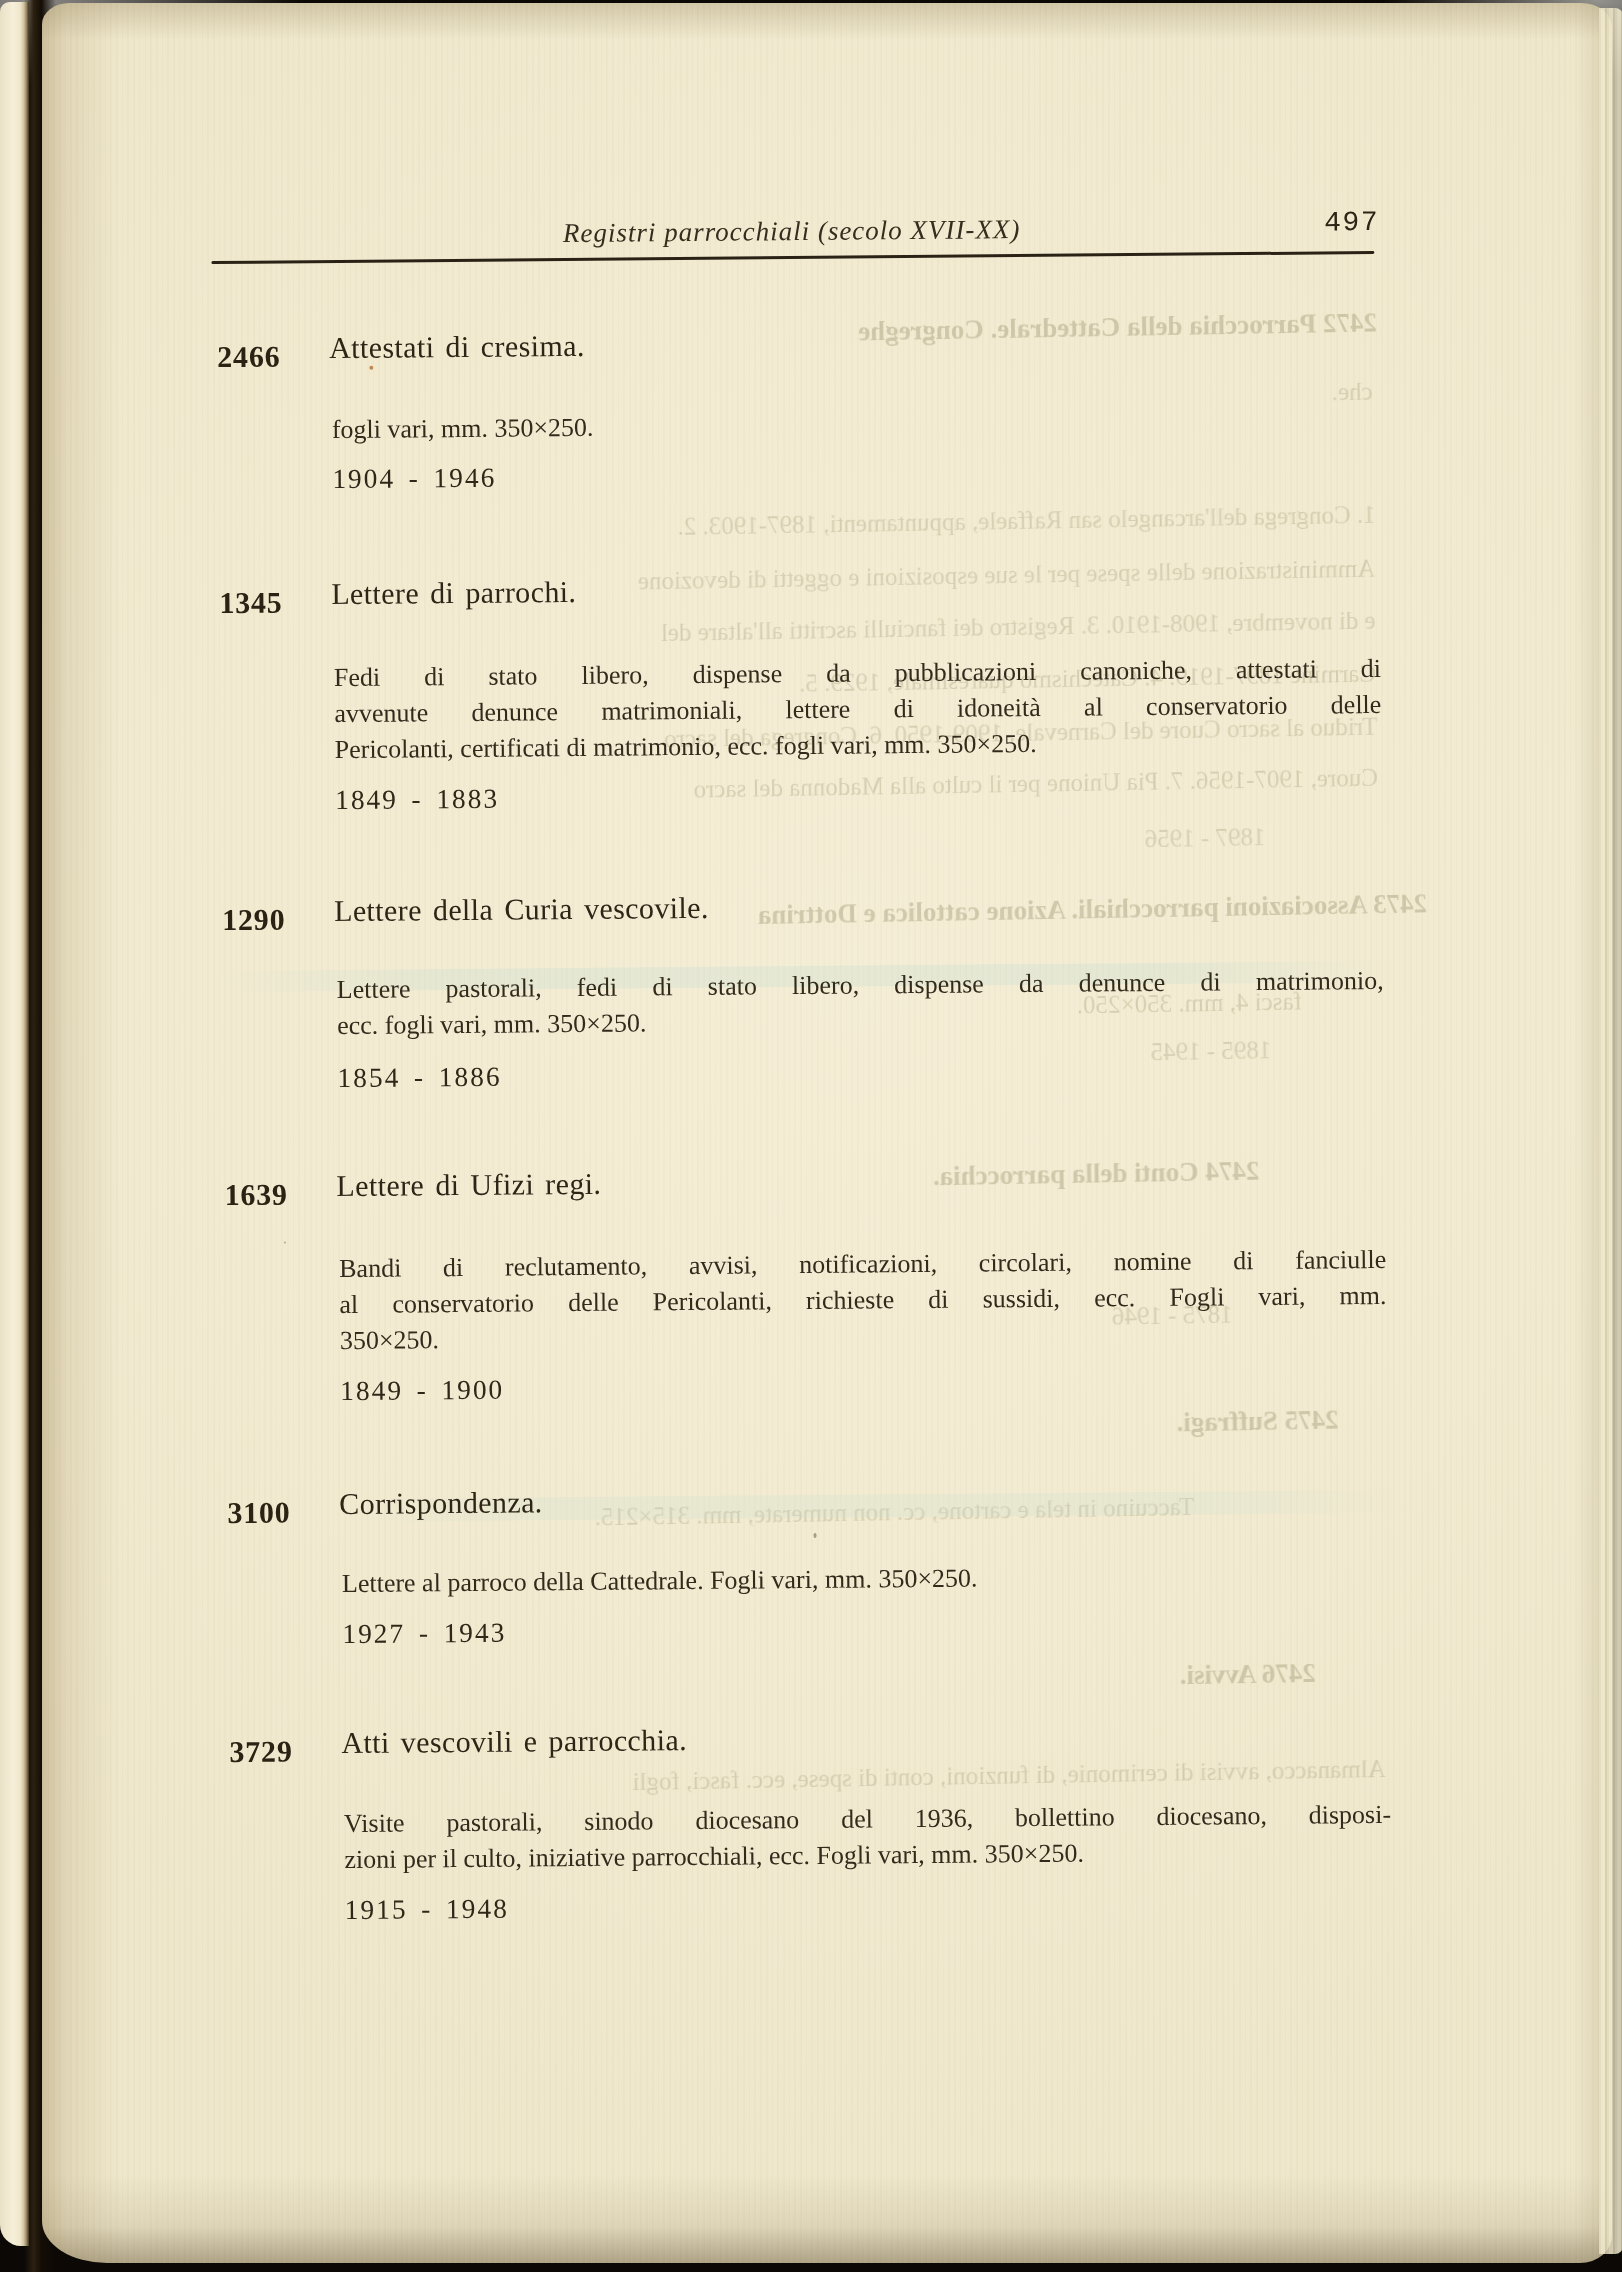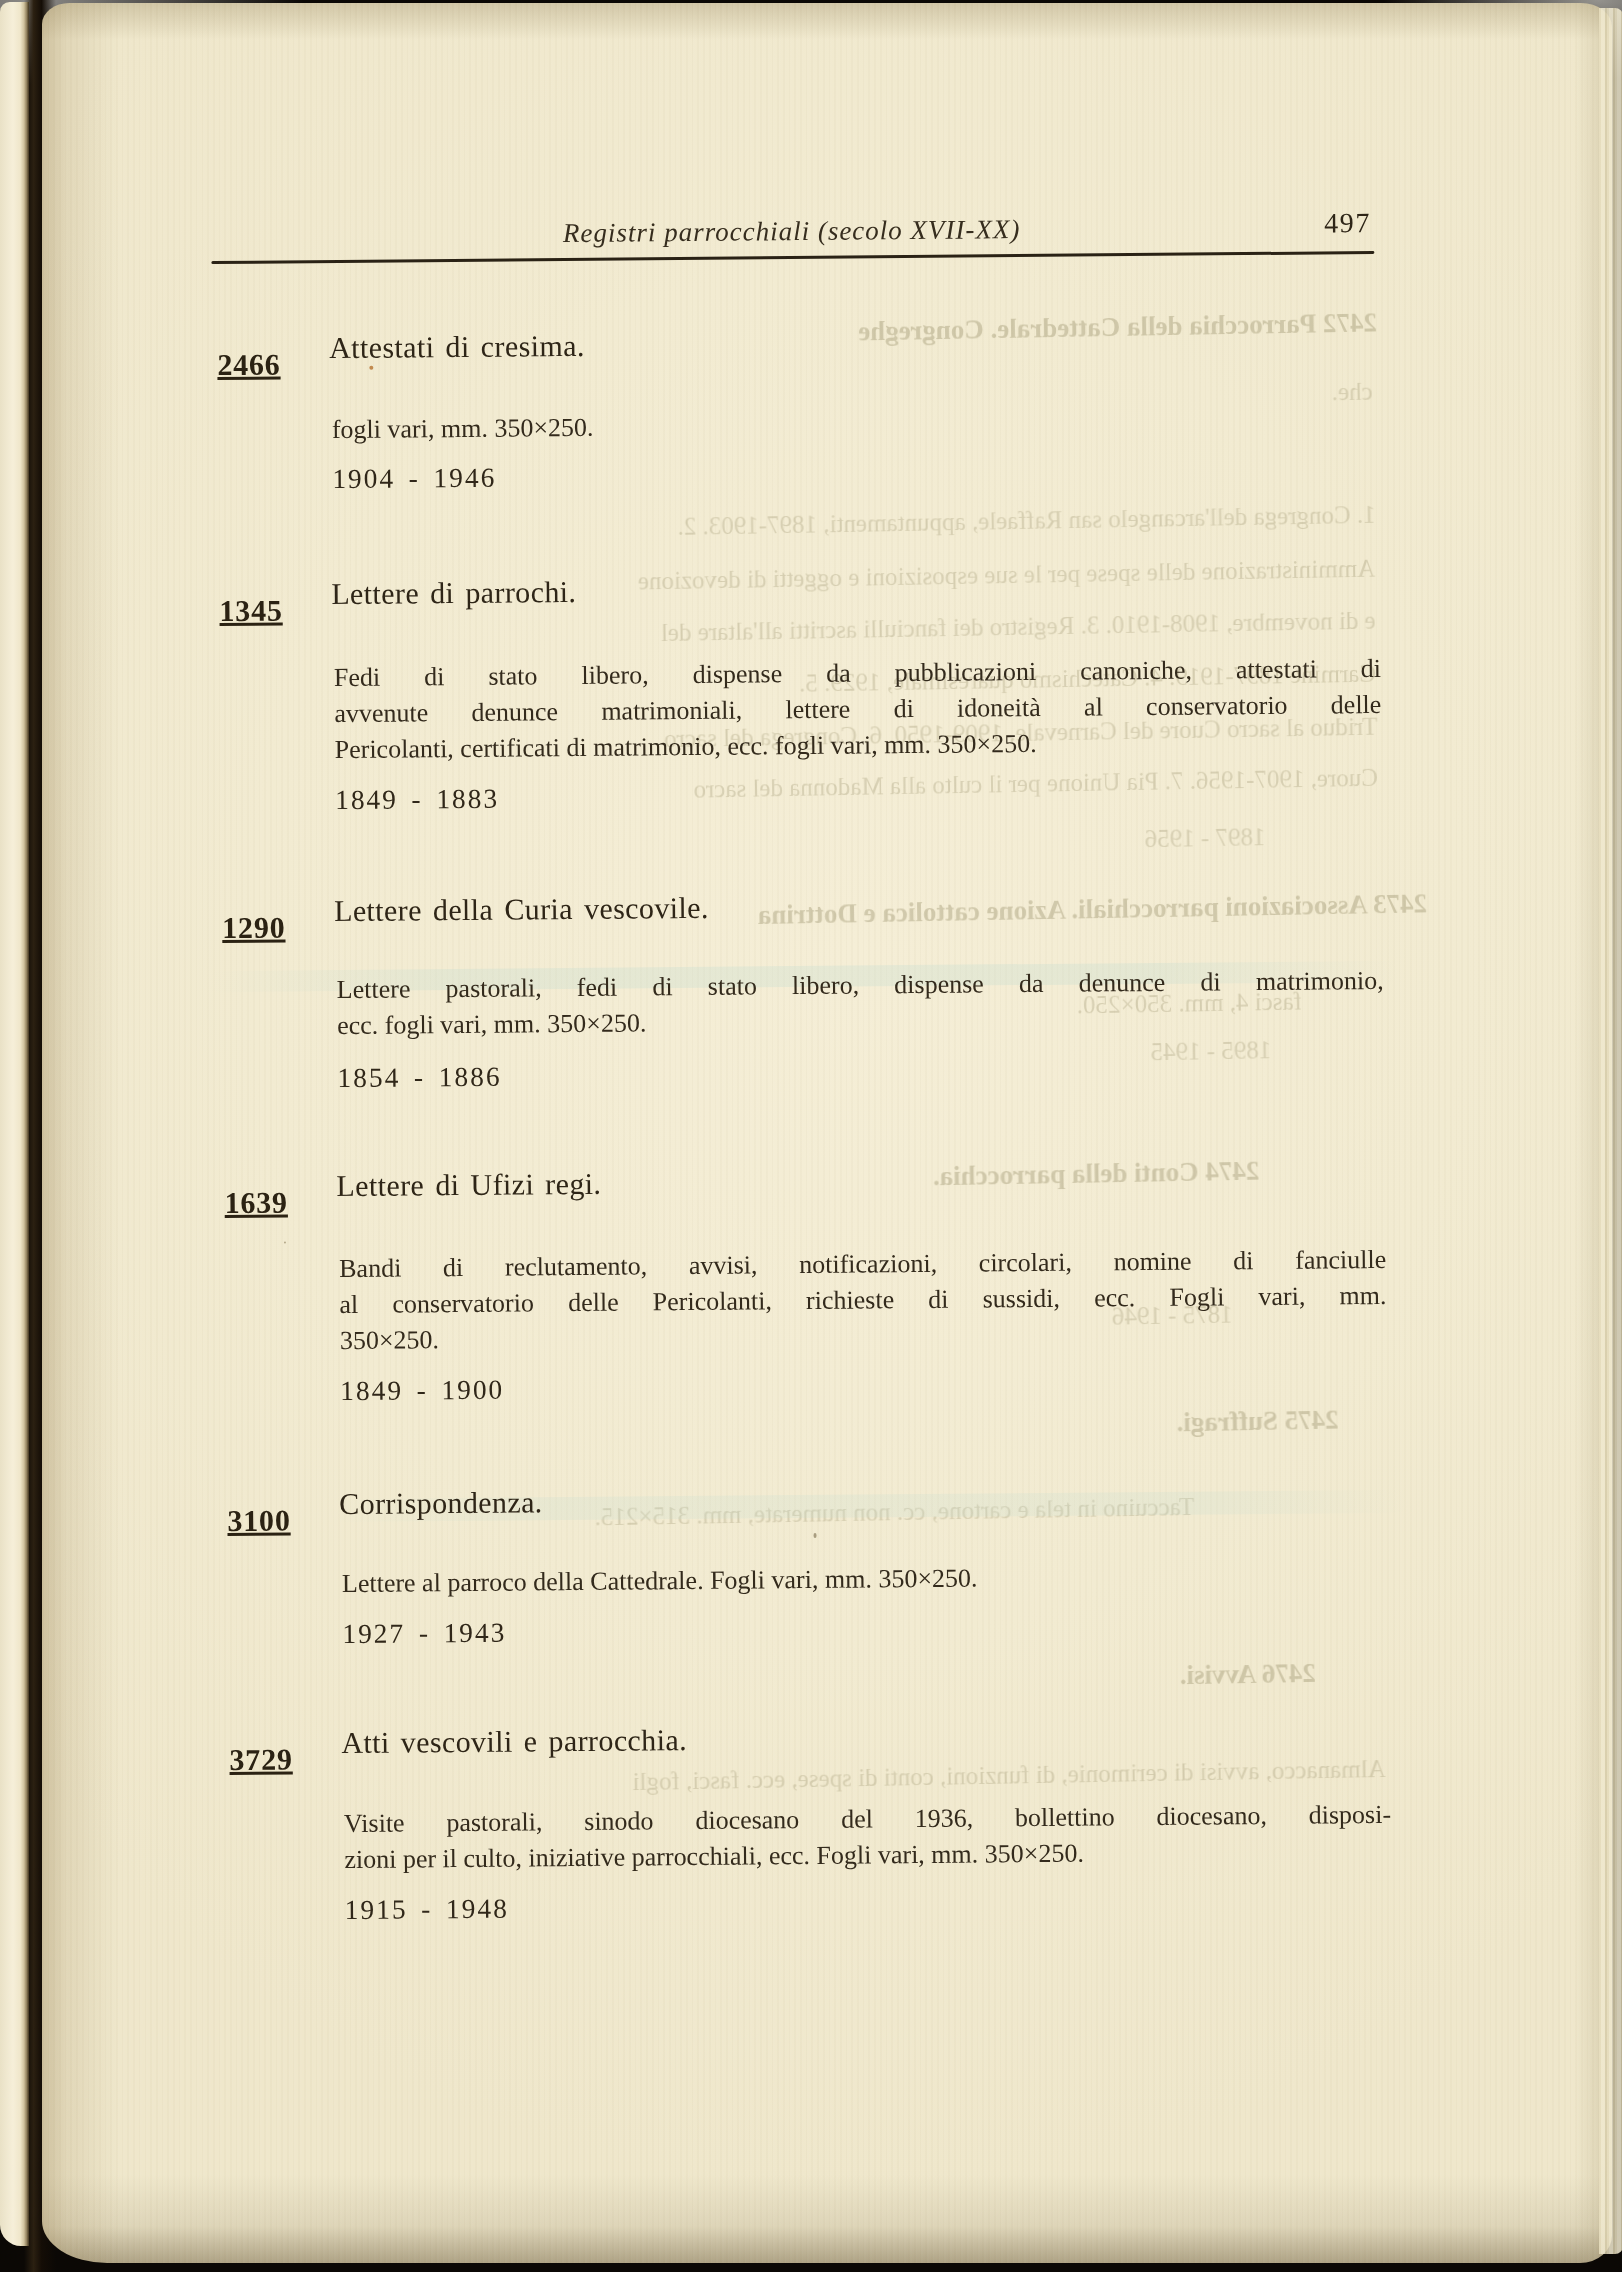--- a/index.html
+++ b/index.html
@@ -48,7 +48,7 @@
 
   .running-header{position:absolute;left:220px;top:216px;width:1159px;text-align:center;
     font-style:italic;font-size:27px;letter-spacing:1px;color:#362d1e;}
-  .page-number{position:absolute;left:1332px;top:212px;font-size:28px;letter-spacing:1.6px;color:#2e2517;}
+  .page-number{position:absolute;left:1332px;top:212px;font-size:28px;letter-spacing:1.6px;color:#2e2517;font-family:Liberation Mono, monospace;}
   .header-rule{position:absolute;left:219px;top:256px;width:1163px;height:3.2px;background:#2a2215;border-radius:1.6px;}
 
   .entry{position:absolute;left:224px;width:1163px;height:0;}

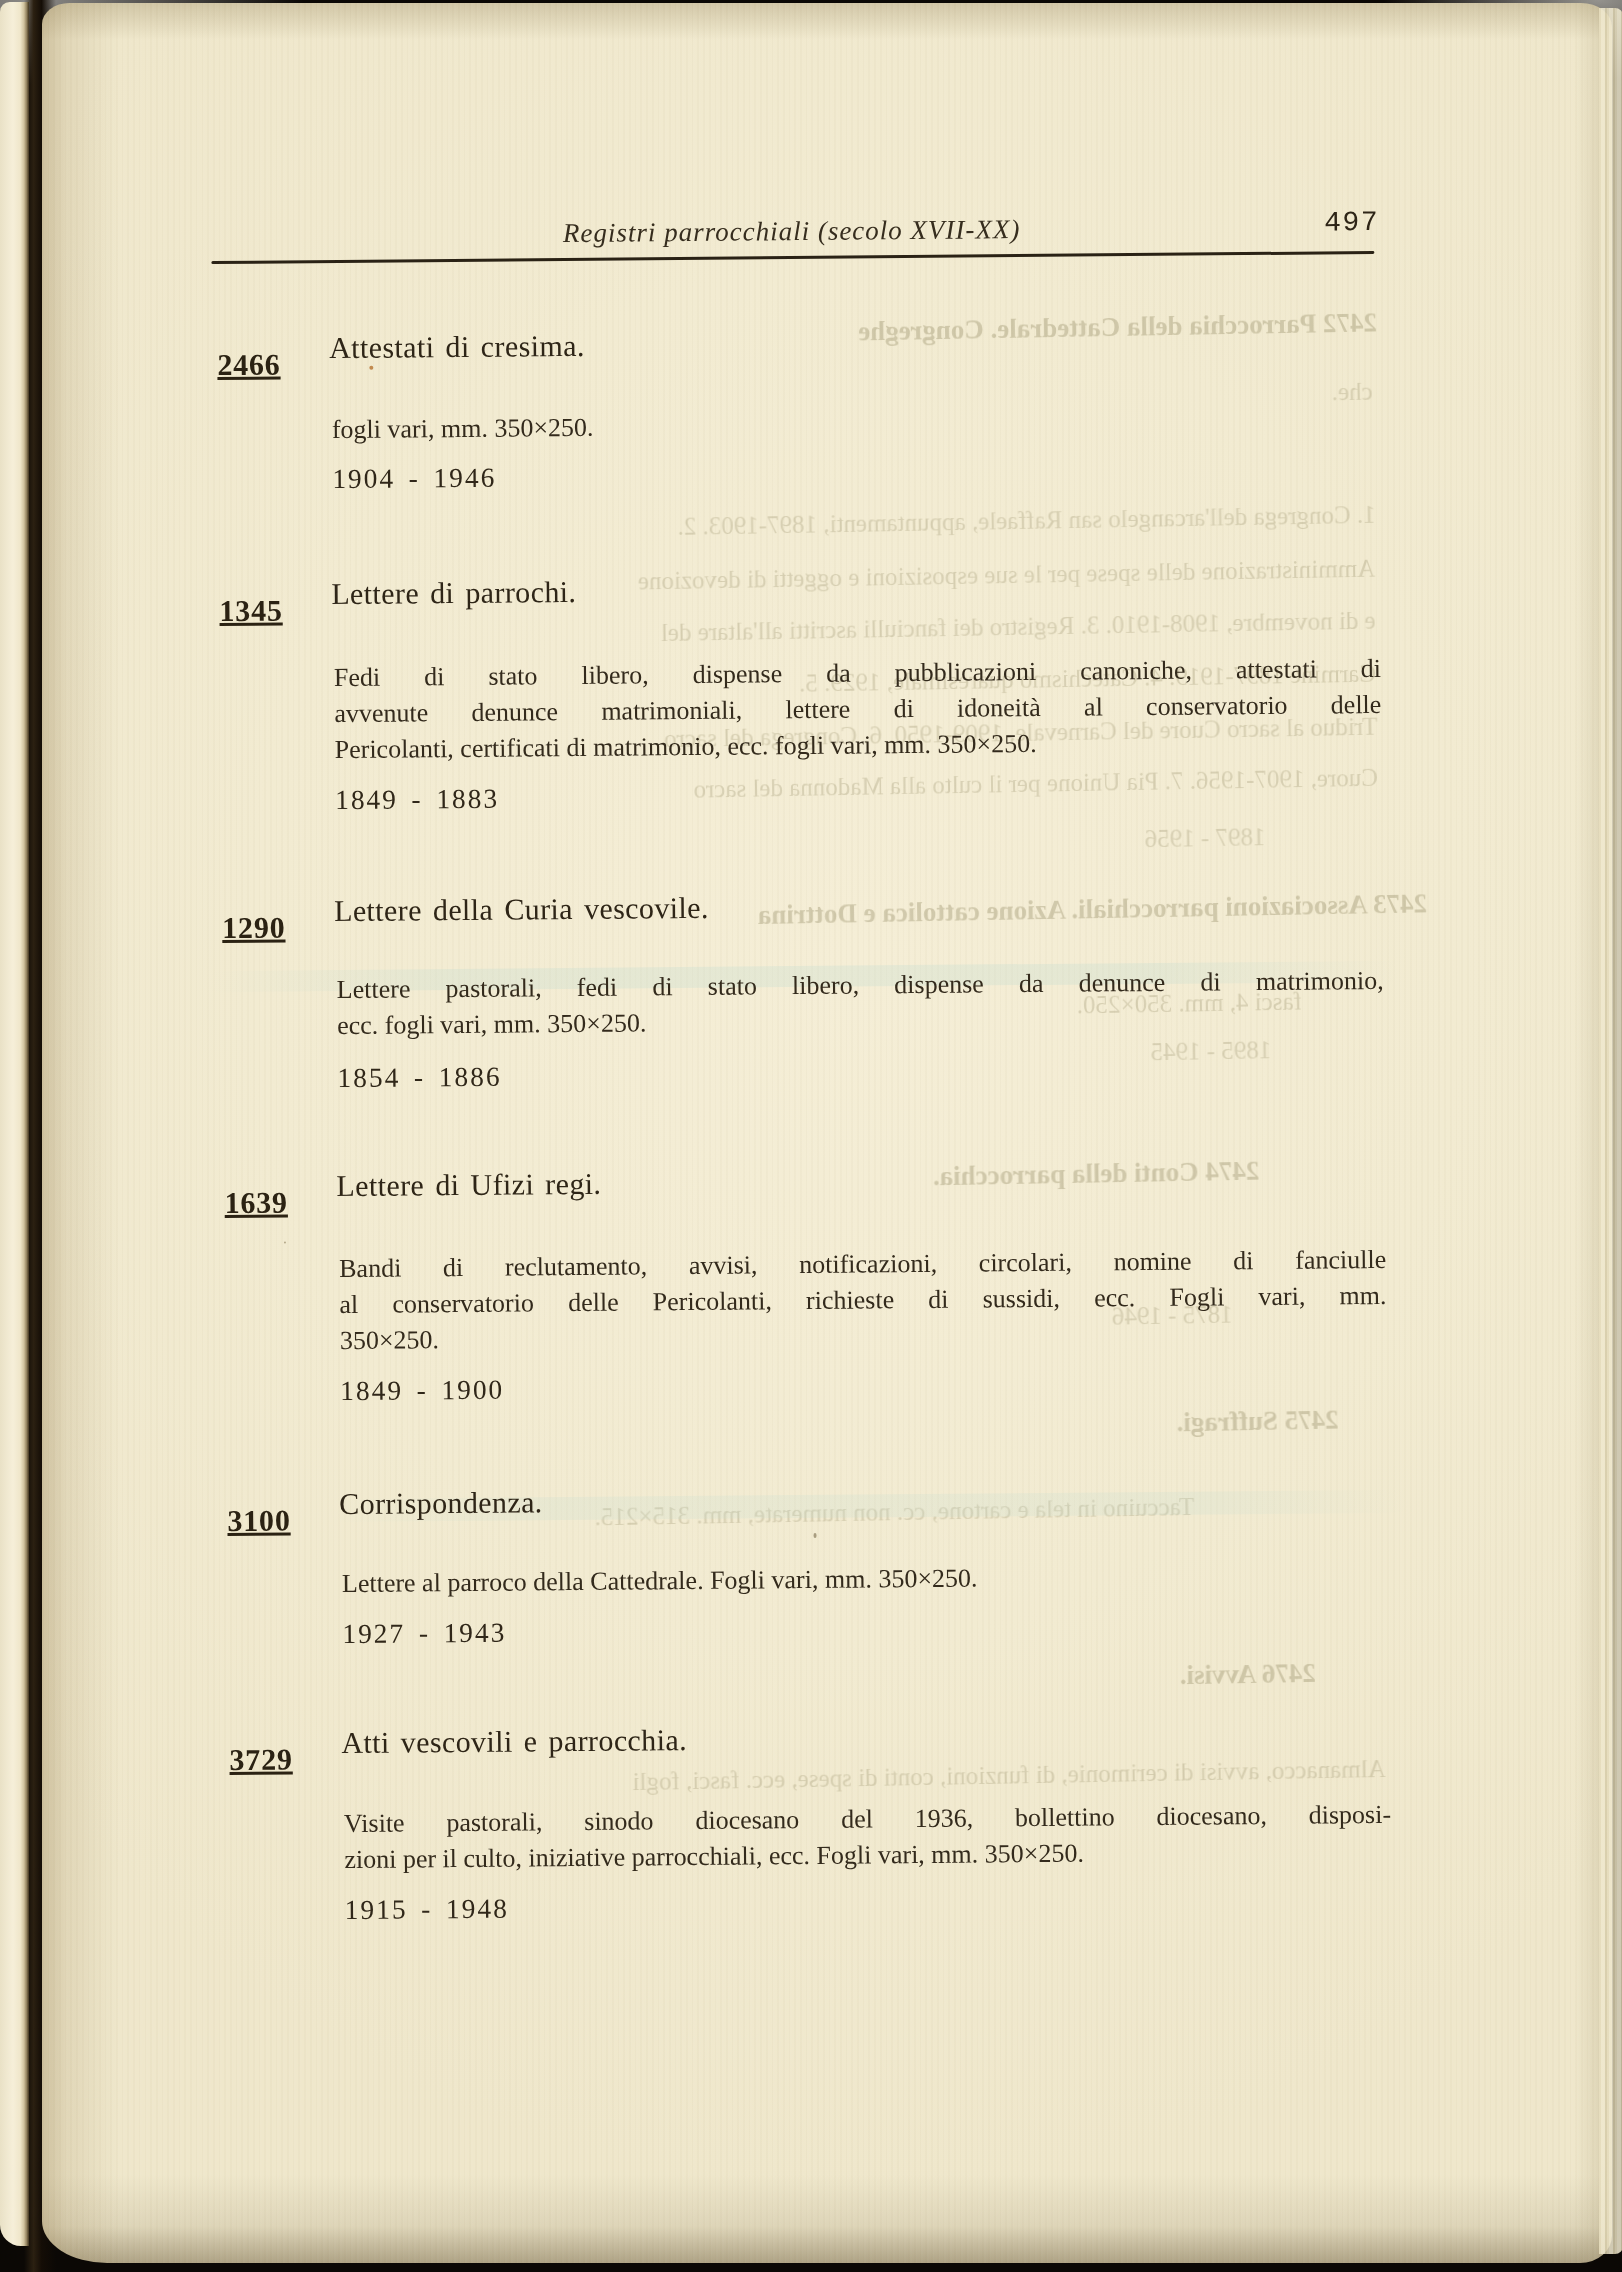--- a/index.html
+++ b/index.html
@@ -53,7 +53,7 @@
 
   .entry{position:absolute;left:224px;width:1163px;height:0;}
   .e0{top:327px}.e1{top:573px}.e2{top:890px}.e3{top:1165px}.e4{top:1483px}.e5{top:1722px}
-  .num{position:absolute;left:0;top:16px;font-size:30px;font-weight:bold;letter-spacing:0.8px;color:#2b2213;text-decoration:underline;}
+  .num{position:absolute;left:0;top:8px;font-size:30px;font-weight:bold;letter-spacing:0.8px;color:#2b2213;}
   .title{position:absolute;left:112px;top:0;font-size:30px;letter-spacing:0.4px;word-spacing:3.2px;color:#2e2517;white-space:nowrap;}
   .body{position:absolute;left:114px;width:1047px;font-size:26px;line-height:36px;color:#332a1c;}
   .body .ln{text-align:justify;text-align-last:justify;height:36px;}

